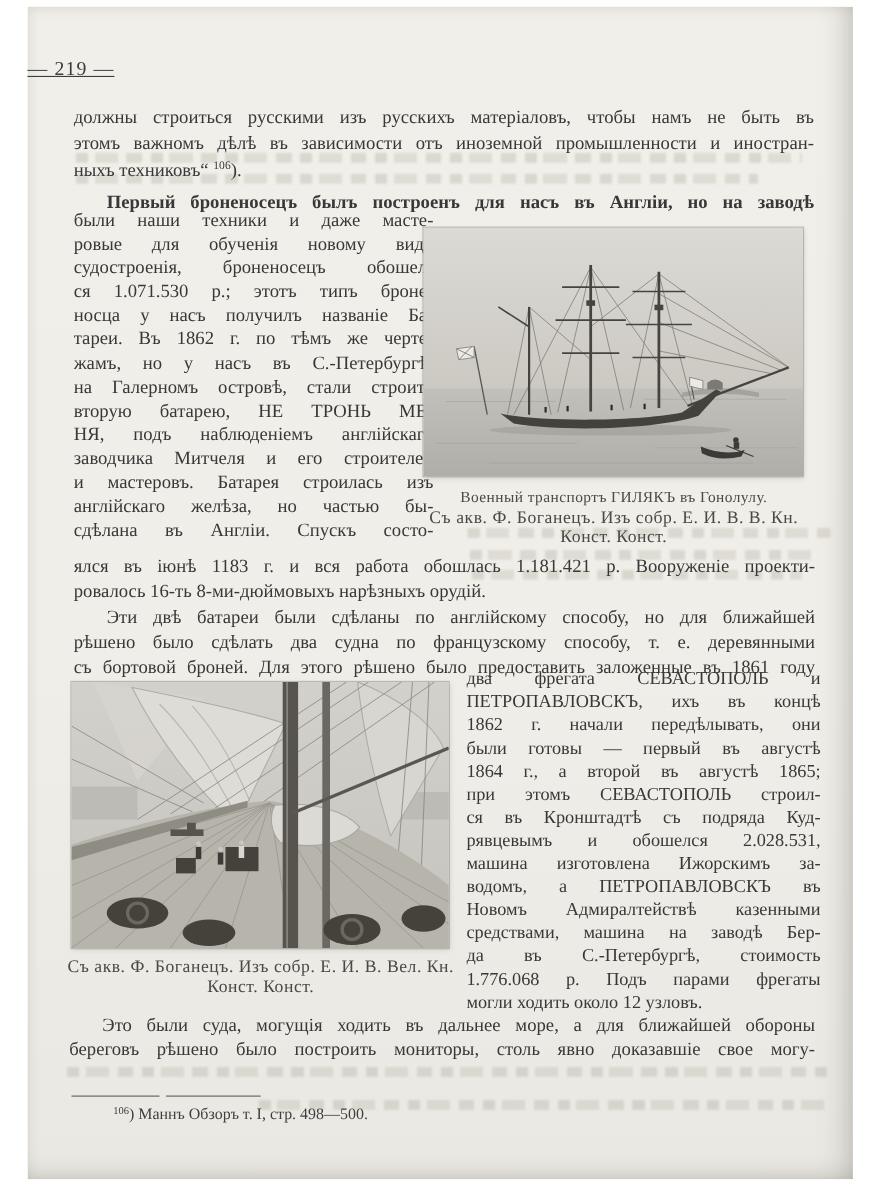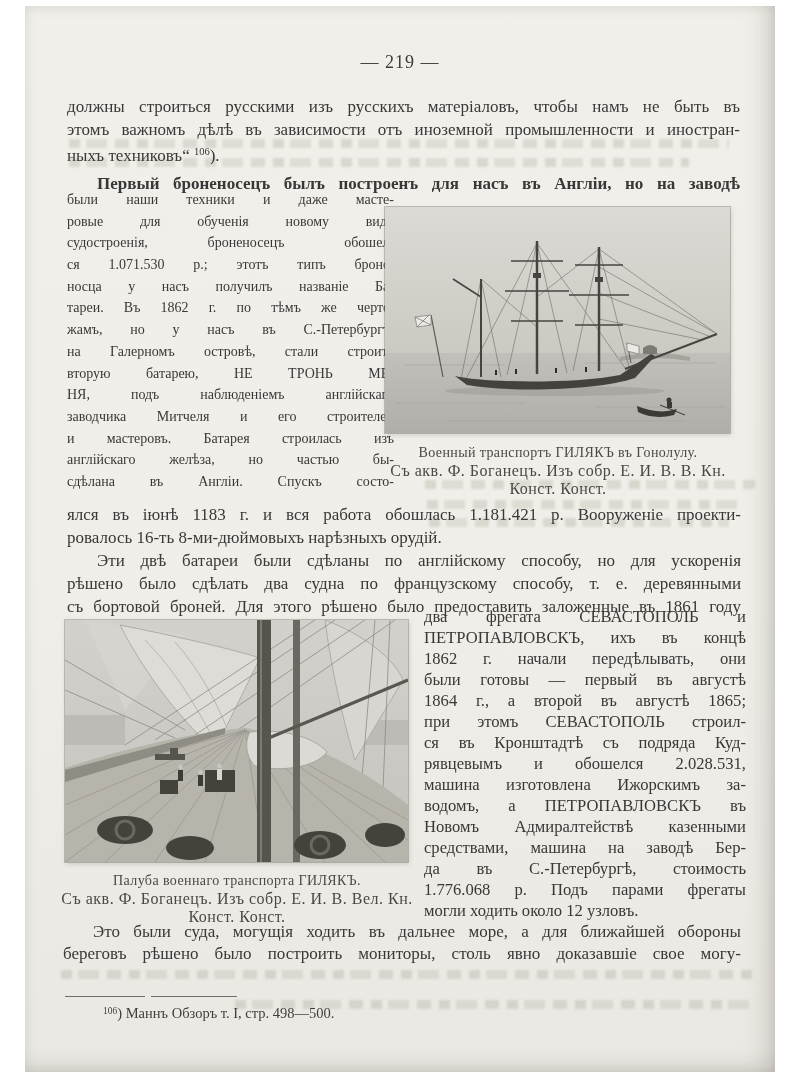--- a/index.html
+++ b/index.html
@@ -16,8 +16,8 @@
                inset 3px 3px 8px rgba(150,148,140,.14);
   }
   .pageno{
-    position:absolute;left:0;top:46px;width:750px;text-align:center;
-    font-size:18px;letter-spacing:1px;color:#3c3c3c;
+    position:absolute;left:0;top:46px;width:750px;
+    font-size:18px;letter-spacing:1px;color:#3c3c3c;text-decoration:underline;
   }
   .block{position:absolute;}
   .ln{overflow:hidden;white-space:normal;}

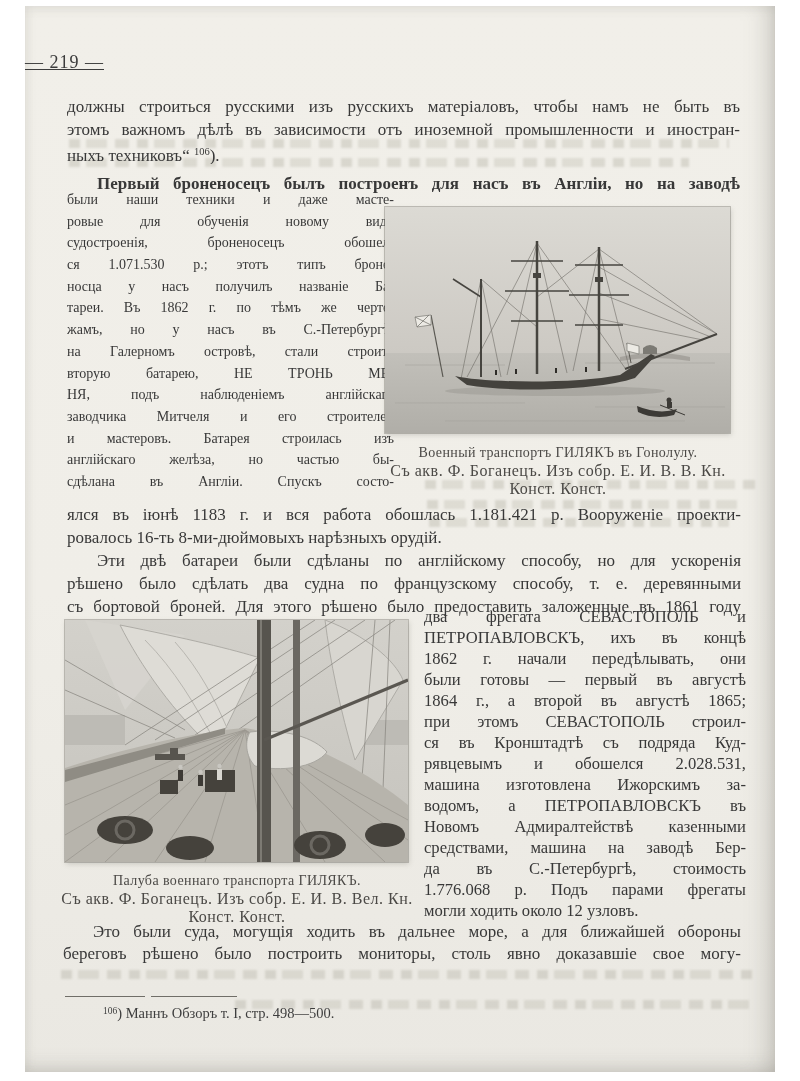--- a/index.html
+++ b/index.html
@@ -28,7 +28,7 @@
   #intro .ln{line-height:22.6px;height:22.6px;}
   #p2first{left:42px;top:167px;width:673px;font-size:17px;font-weight:bold;}
   #p2first .ln{line-height:22px;height:22px;}
-  #leftcol{left:42px;top:183px;width:327px;font-size:14px;}
+  #leftcol{left:42px;top:183px;width:327px;font-size:17px;}
   #leftcol .ln{line-height:21.7px;height:21.7px;}
   #mid{left:42px;top:497px;width:674px;font-size:17px;}
   #mid .ln{line-height:23.1px;height:23.1px;}

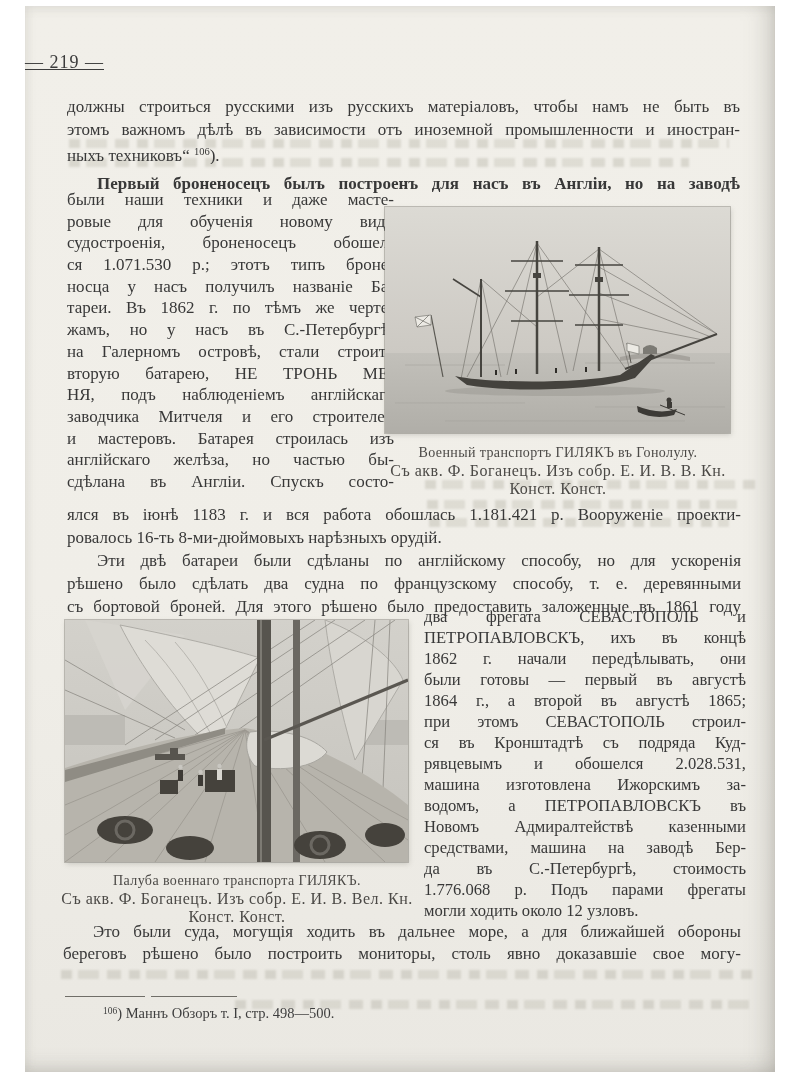--- a/index.html
+++ b/index.html
@@ -180,7 +180,7 @@
   <div class="block" id="mid">
     <div class="ln j">ялся въ іюнѣ 1183 г. и вся работа обошлась 1.181.421 р. Вооруженіе проекти-</div>
     <div class="ln">ровалось 16-ть 8-ми-дюймовыхъ нарѣзныхъ орудій.</div>
-    <div class="ln j ind">Эти двѣ батареи были сдѣланы по англійскому способу, но для ускоренія</div>
+    <div class="ln j ind">Эти двѣ батареи были сдѣланы по англійскому способу, но для ближайшей</div>
     <div class="ln j">рѣшено было сдѣлать два судна по французскому способу, т. е. деревянными</div>
     <div class="ln j">съ бортовой броней. Для этого рѣшено было предоставить заложенные въ 1861 году</div>
   </div>

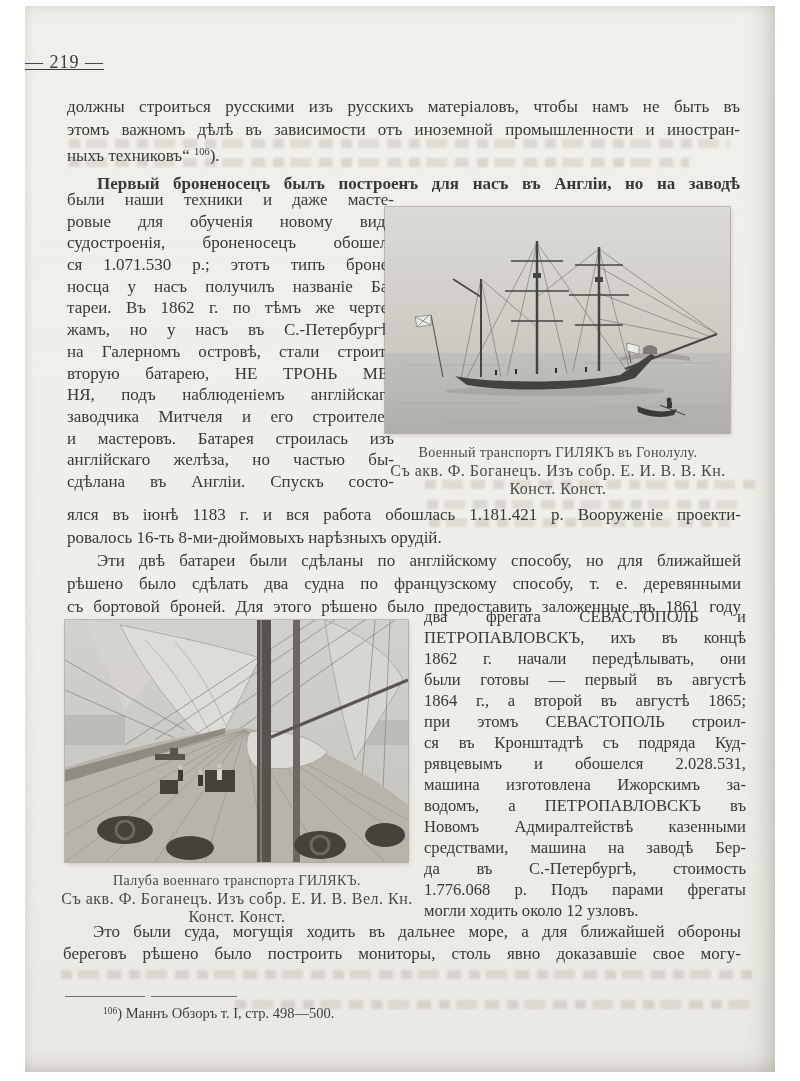--- a/index.html
+++ b/index.html
@@ -255,7 +255,6 @@
     </svg>
   </div>
   <div class="caption" style="left:12px;top:865px;width:400px;">
-    <div class="c1">Палуба военнаго транспорта ГИЛЯКЪ.</div>
     <div class="c2">Съ акв. Ф. Боганецъ. Изъ собр. Е. И. В. Вел. Кн. Конст. Конст.</div>
   </div>
 

